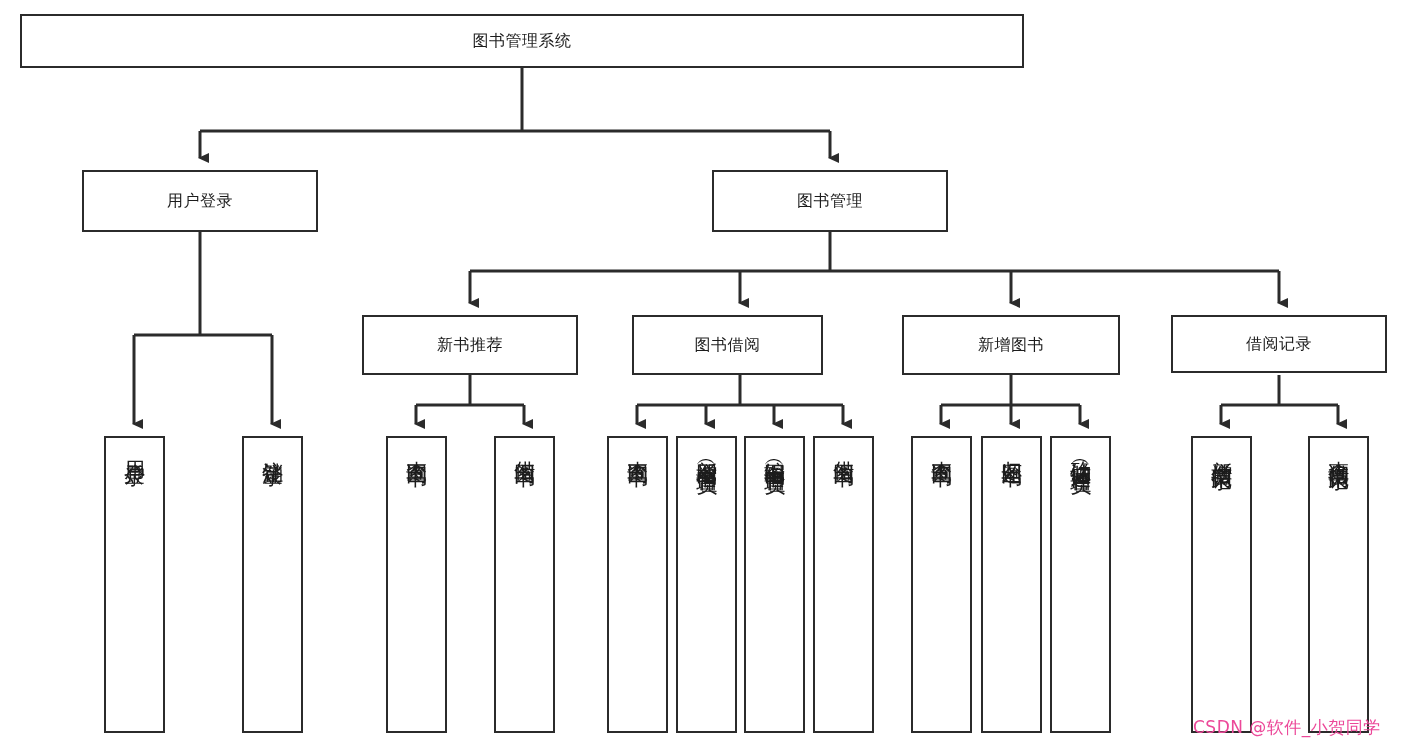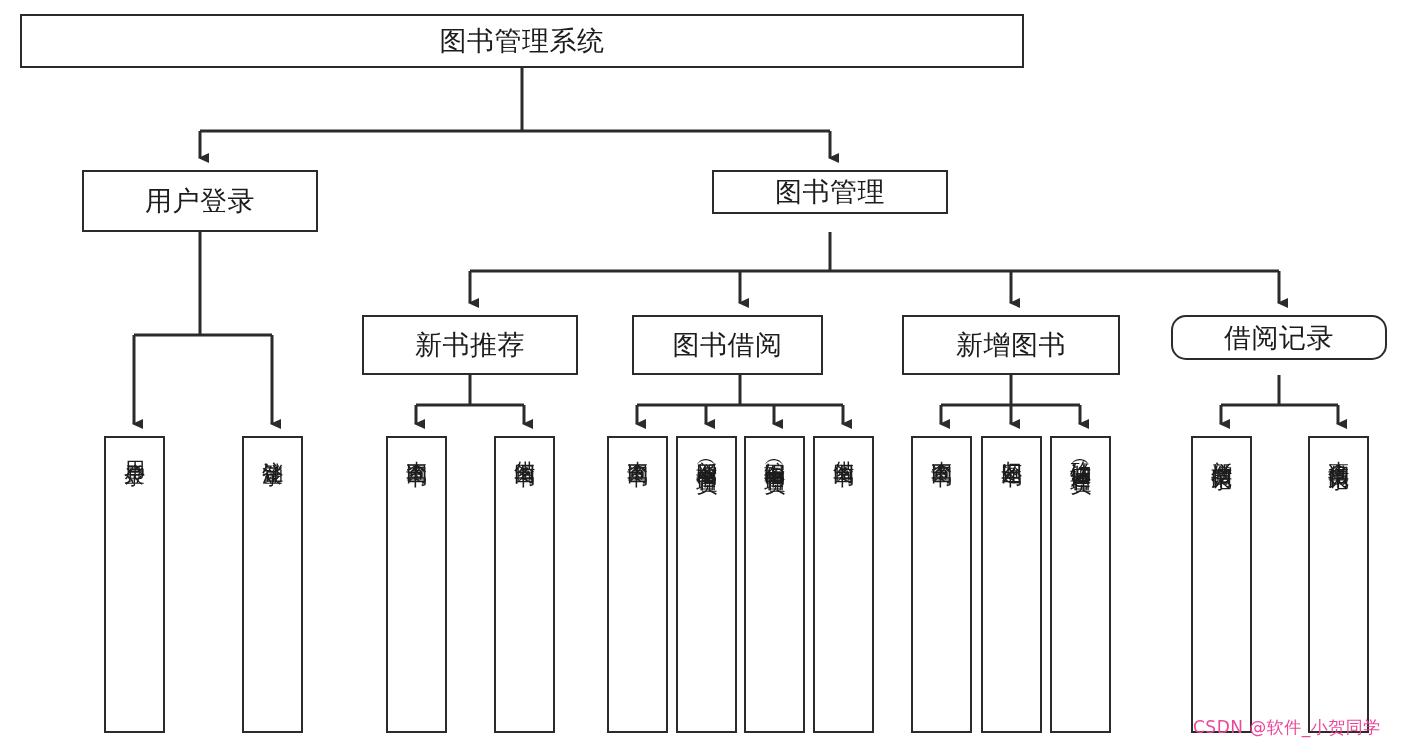--- a/index.html
+++ b/index.html
@@ -33,7 +33,7 @@
   }
   .node.root{ }
   .node .lbl{
-    font-size:27px;
+    font-size:16px;
     line-height:1.15;
     letter-spacing:0.5px;
     color:#1c1c1c;

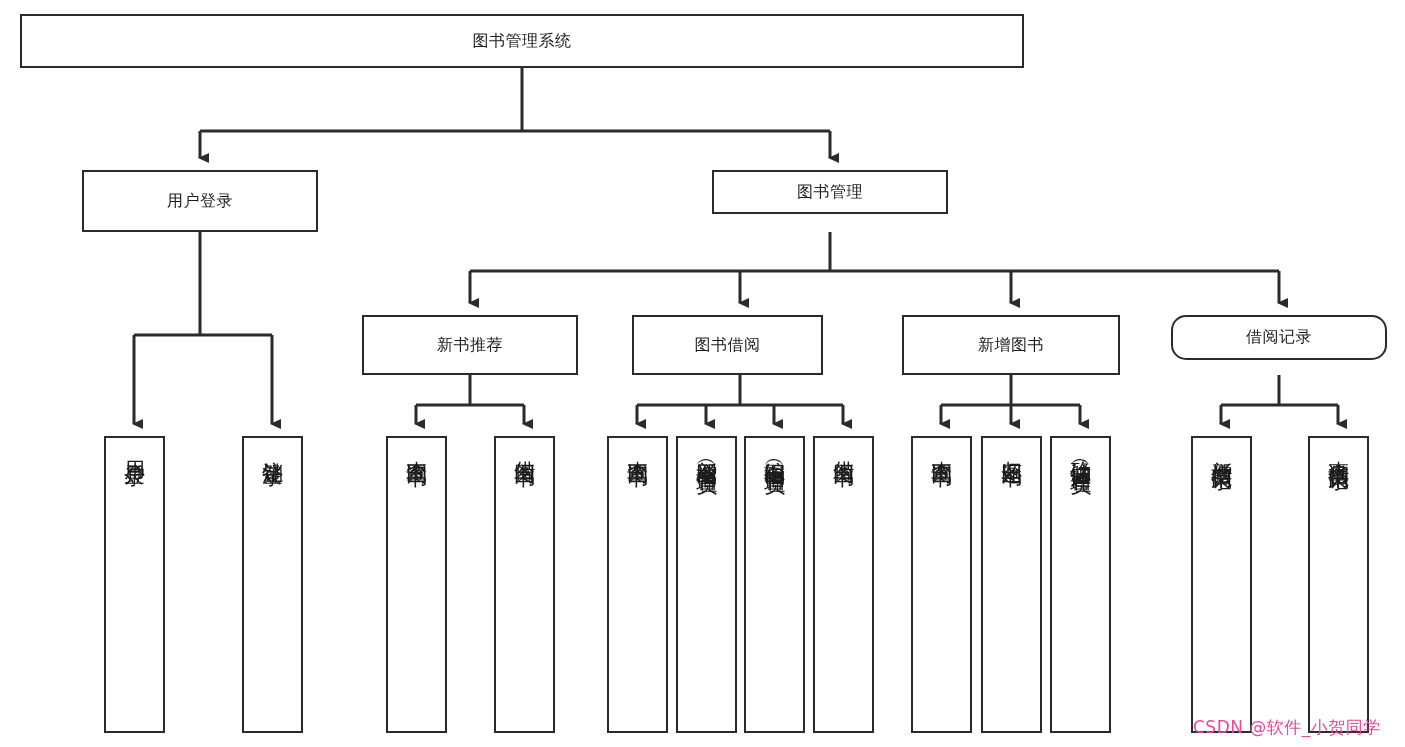--- a/index.html
+++ b/index.html
@@ -128,7 +128,7 @@
   <div class="node" style="left:82px;top:170px;width:236px;height:62px;">
     <span class="lbl">用户登录</span>
   </div>
-  <div class="node" style="left:712px;top:170px;width:236px;height:44px;">
+  <div class="node" style="left:712px;top:170px;width:236px;height:62px;">
     <span class="lbl">图书管理</span>
   </div>
 

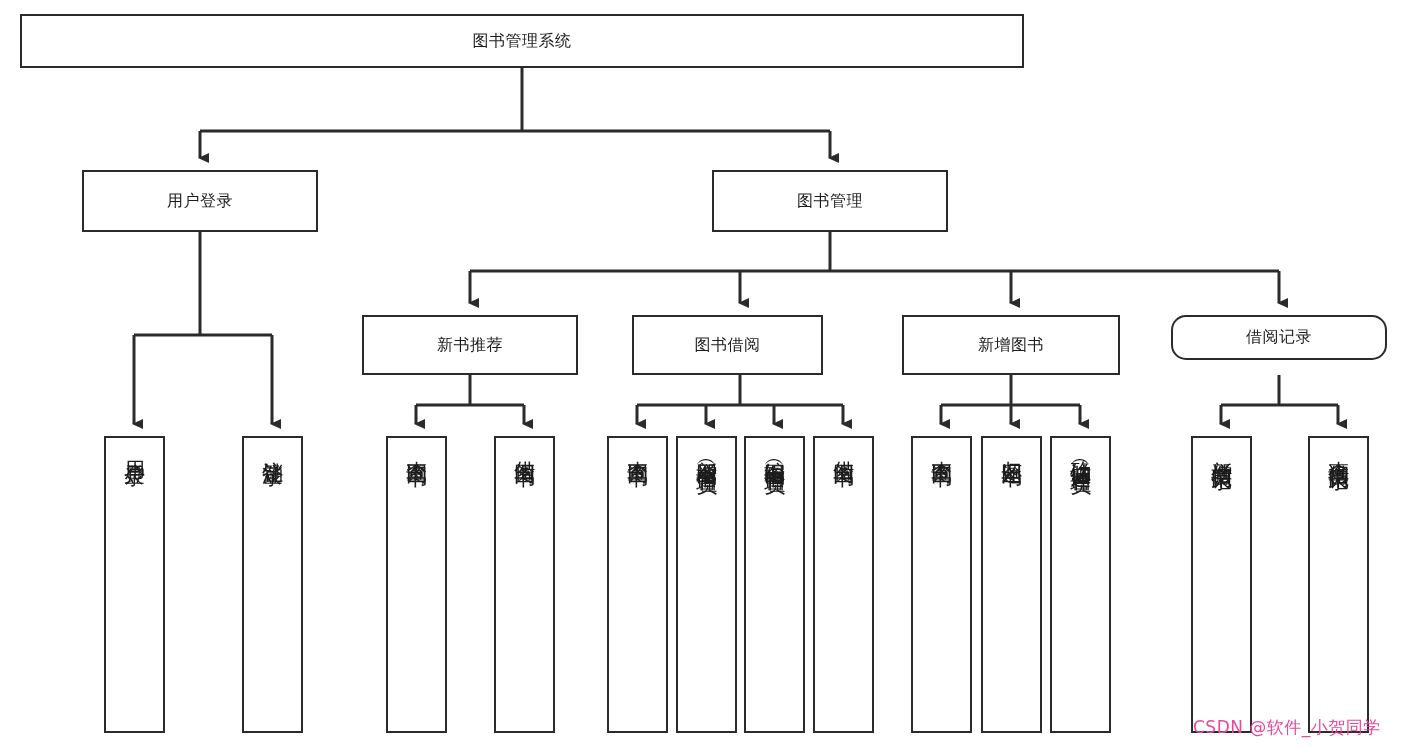--- a/index.html
+++ b/index.html
@@ -141,7 +141,7 @@
   <div class="node" style="left:902px;top:315px;width:218px;height:60px;">
     <span class="lbl">新增图书</span>
   </div>
-  <div class="node" style="left:1171px;top:315px;width:216px;height:45px;border-radius:15px;">
+  <div class="node" style="left:1171px;top:315px;width:216px;height:58px;">
     <span class="lbl">借阅记录</span>
   </div>
 

